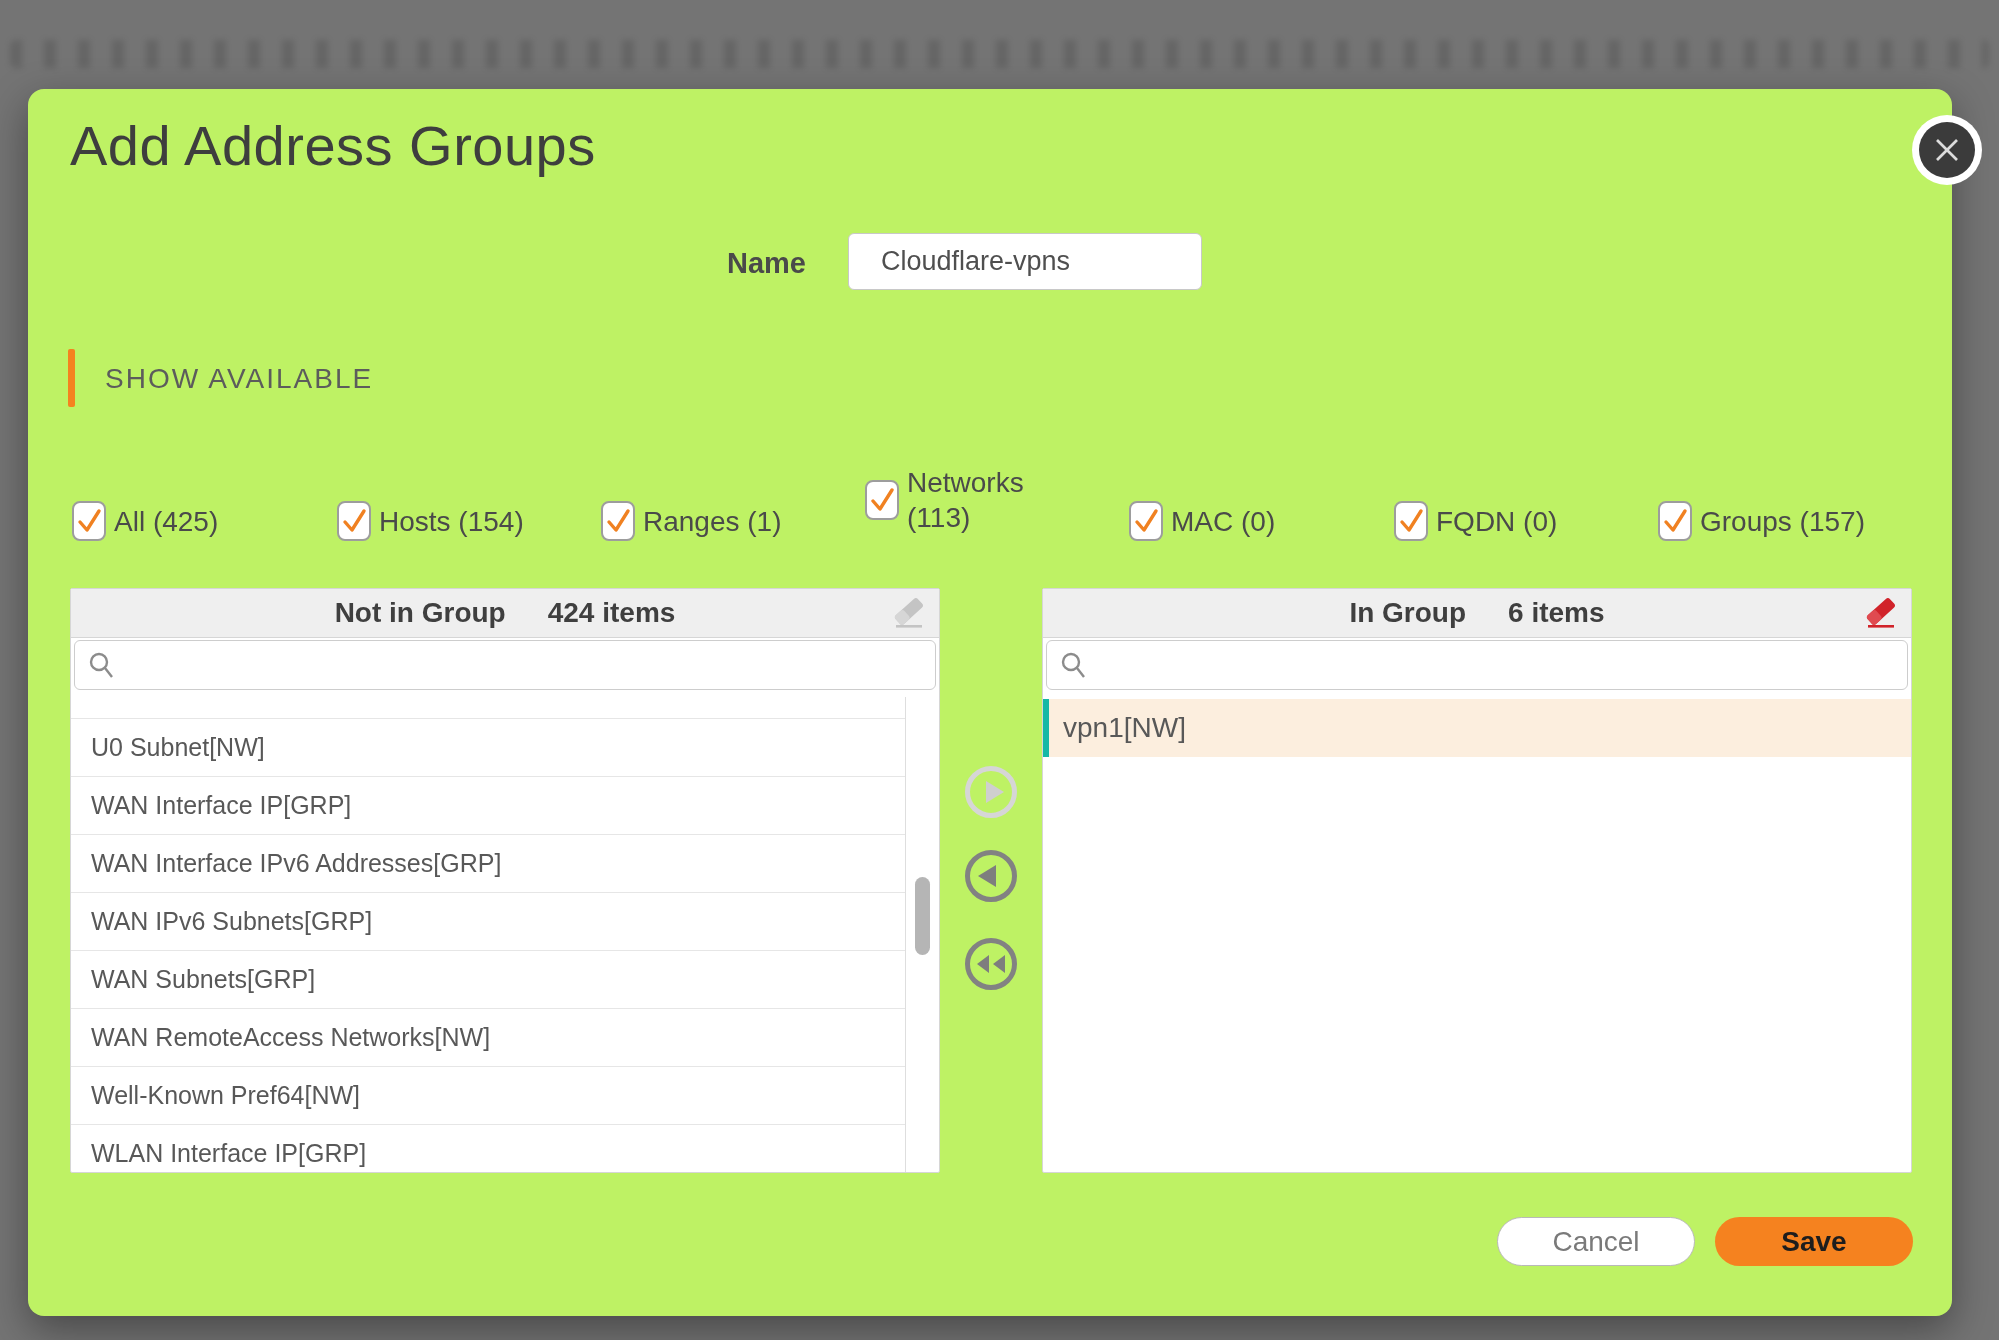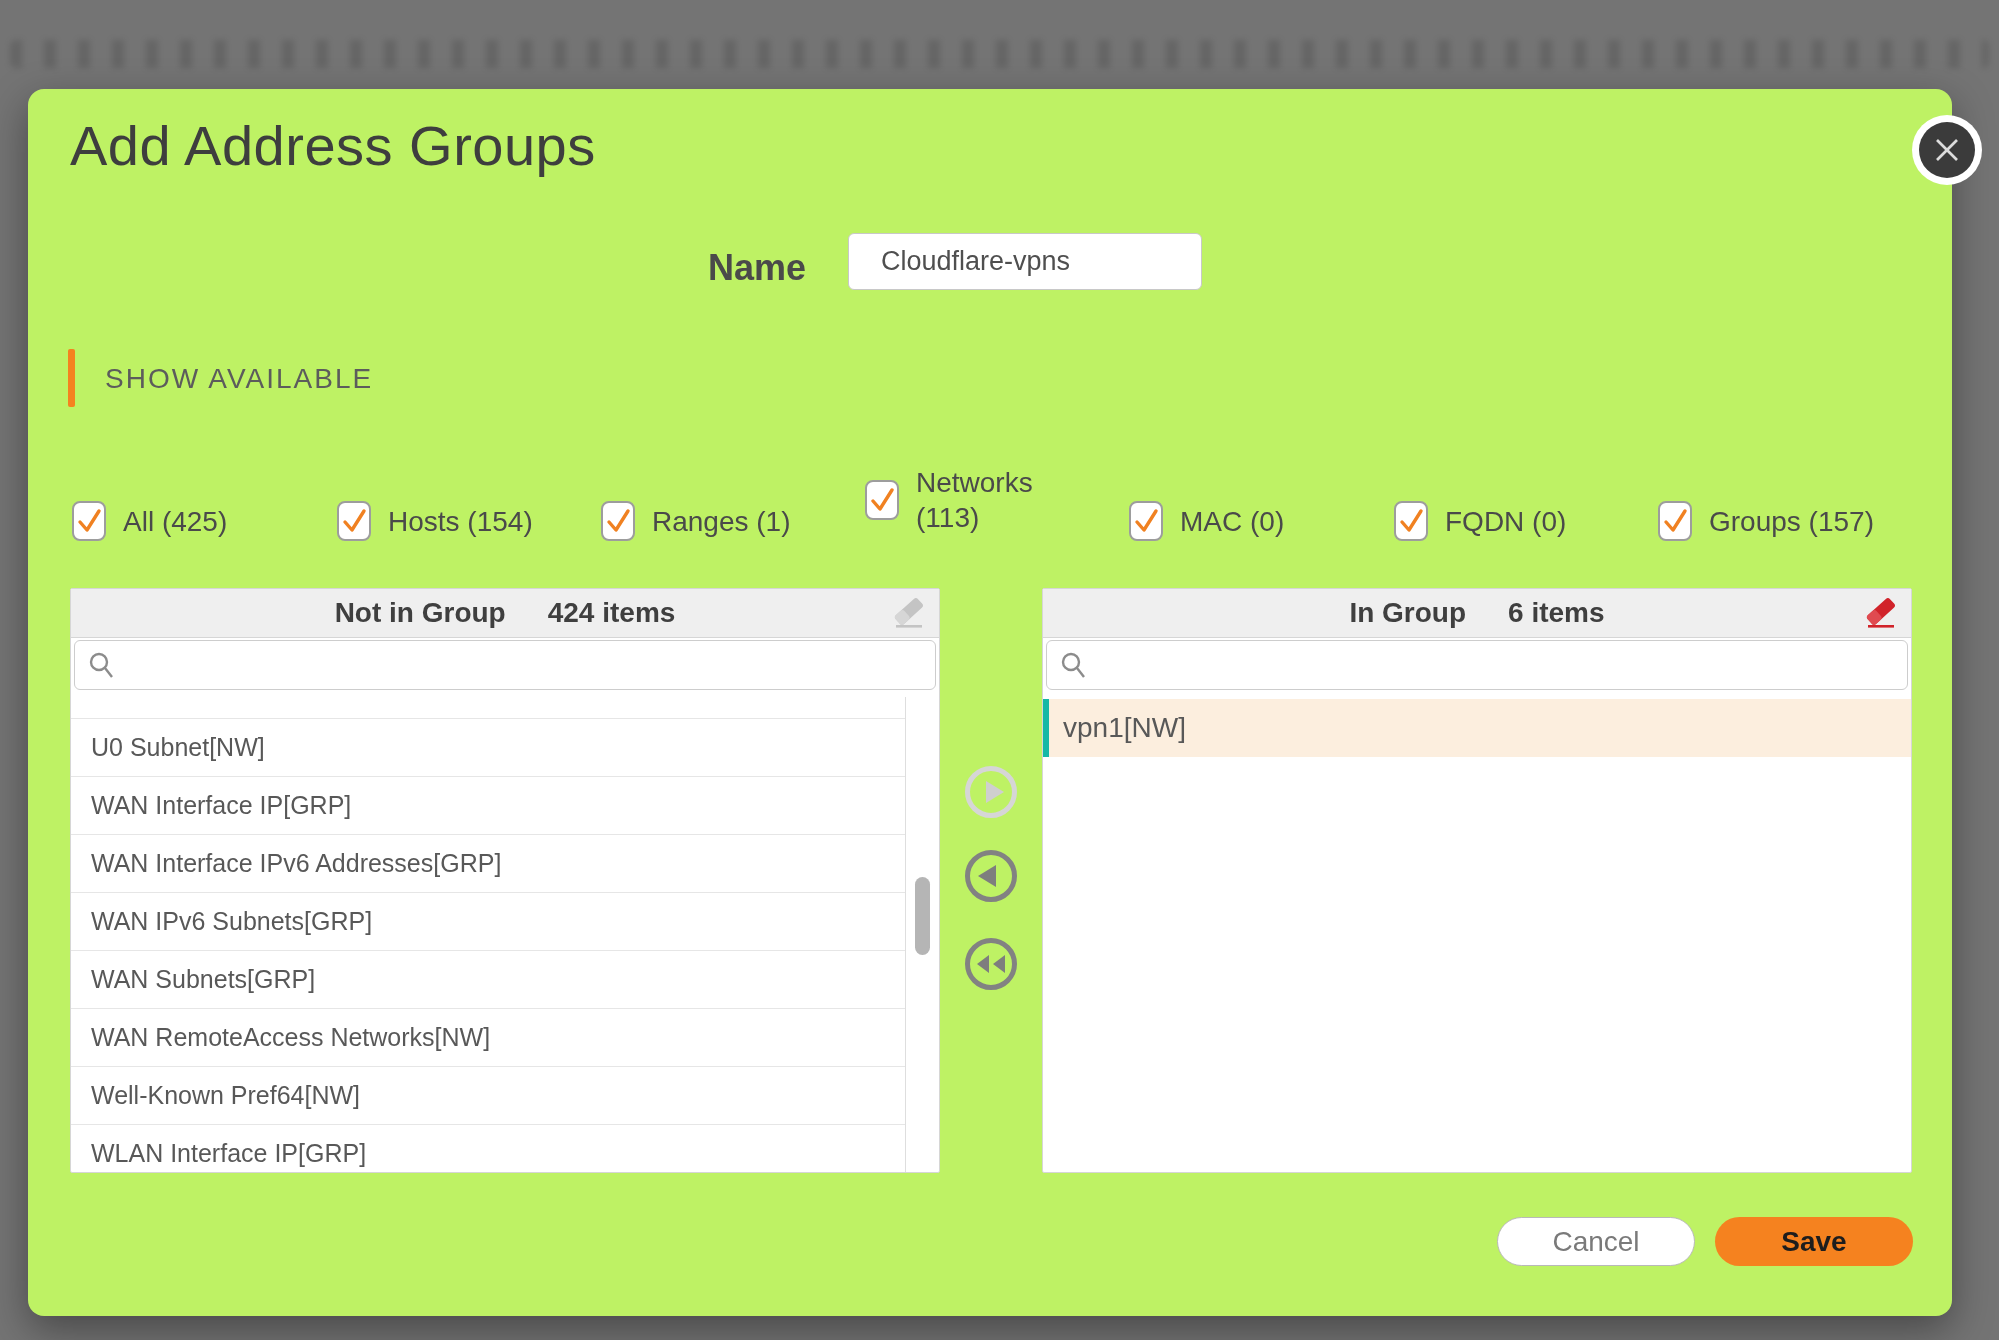--- a/index.html
+++ b/index.html
@@ -31,7 +31,7 @@
   }
   .name-label{
     position:absolute;left:638px;top:158px;width:140px;text-align:right;
-    font-size:36px;font-weight:bold;color:#4a4a4a;
+    font-size:29px;font-weight:bold;color:#4a4a4a;
   }
   .name-input{
     position:absolute;left:820px;top:144px;width:354px;height:57px;

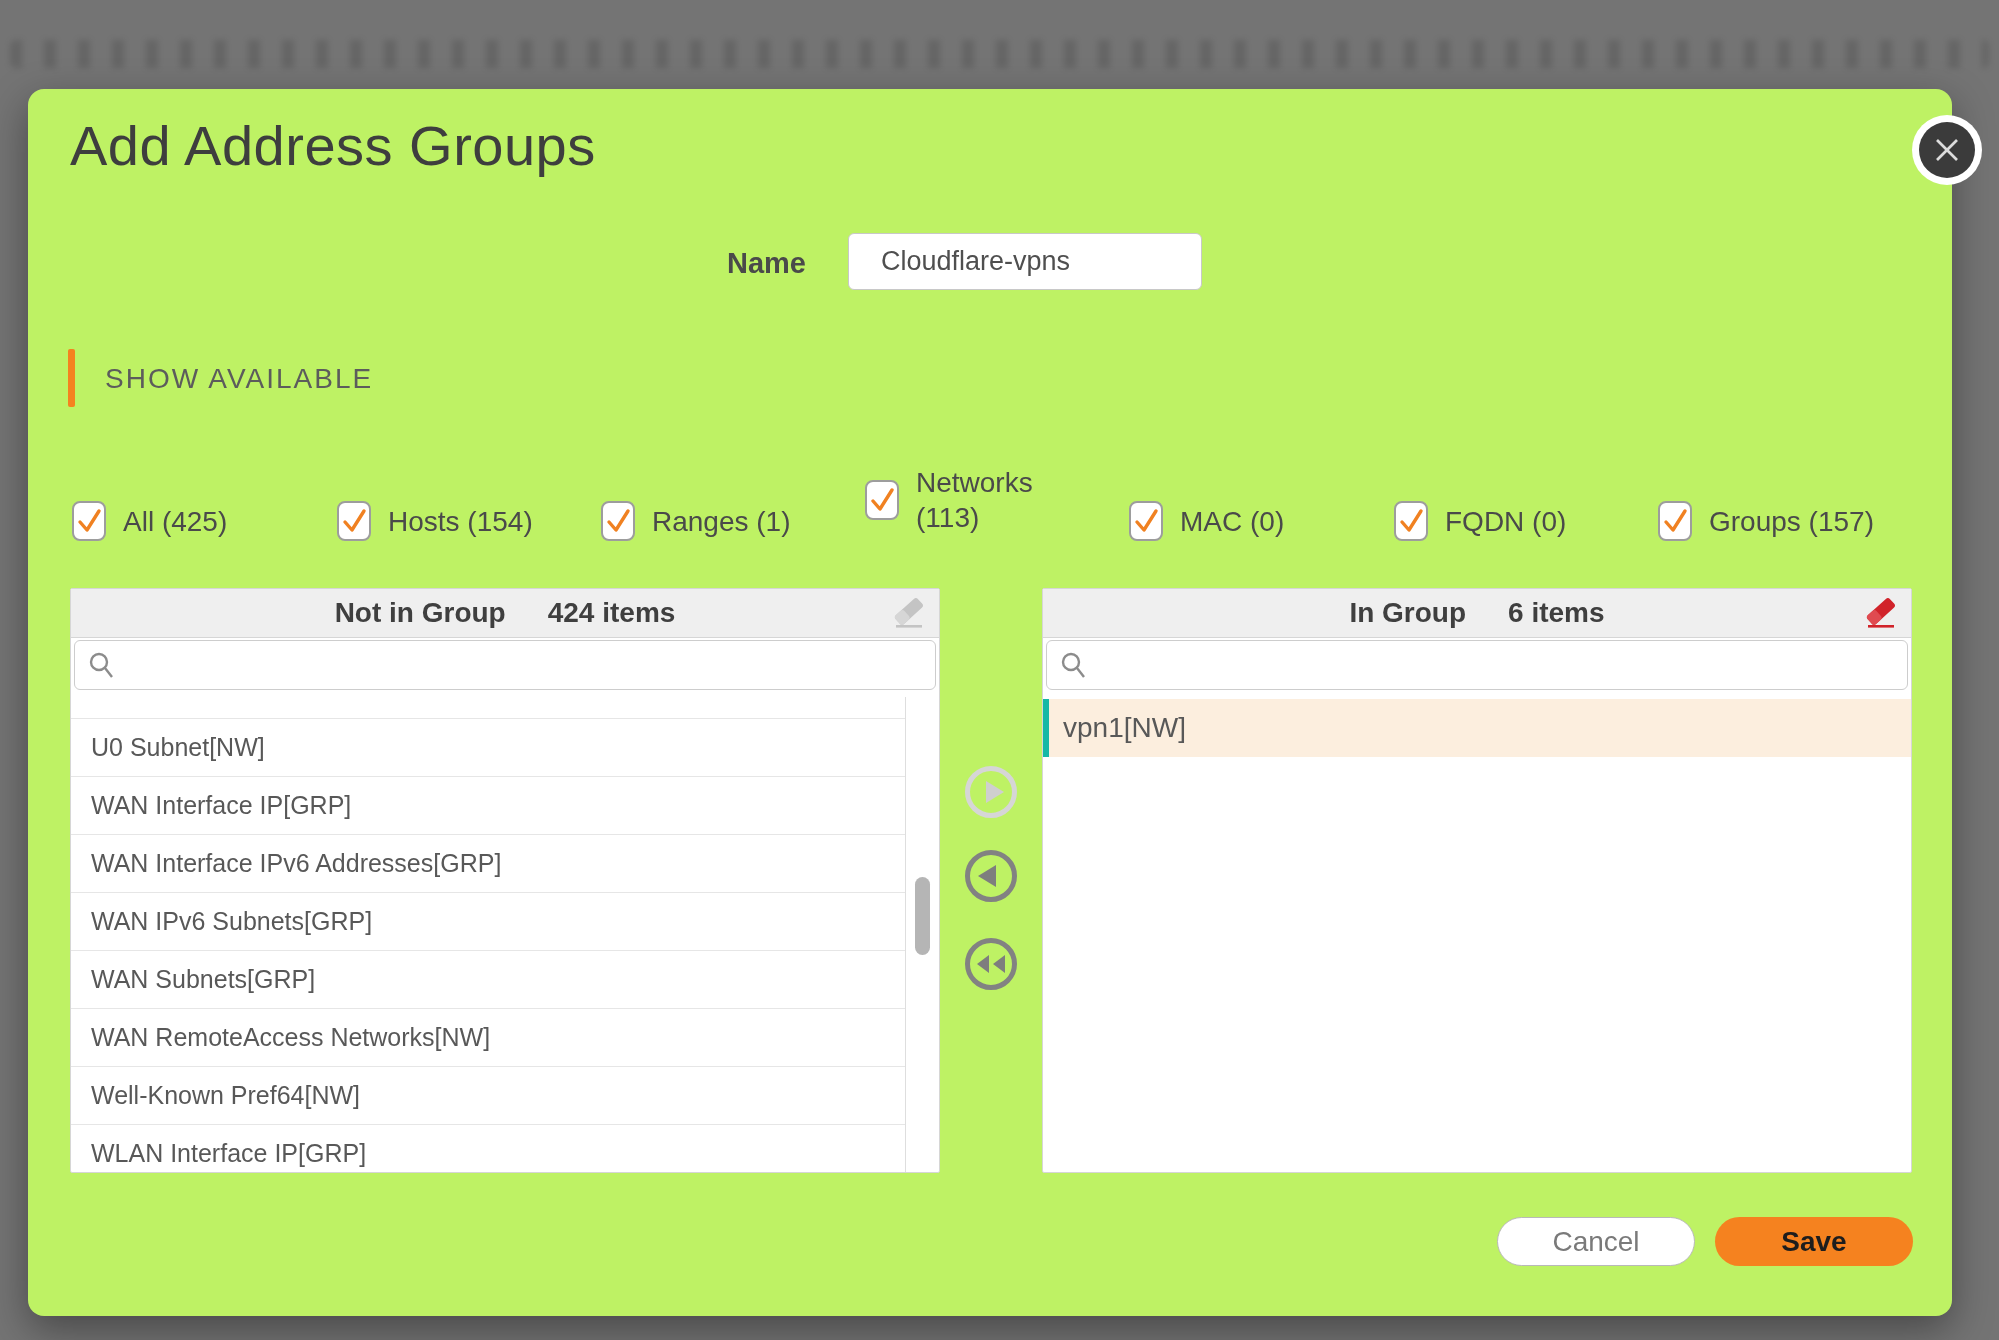--- a/index.html
+++ b/index.html
@@ -47,7 +47,7 @@
     font-size:28px;color:#5c5c5c;letter-spacing:2px;
   }
   .filter-item{
-    position:absolute;top:412px;display:flex;align-items:center;gap:17px;cursor:pointer;
+    position:absolute;top:412px;display:flex;align-items:center;gap:8px;cursor:pointer;
   }
   .filter-item.two-line{top:376px;}
   .checkbox{

